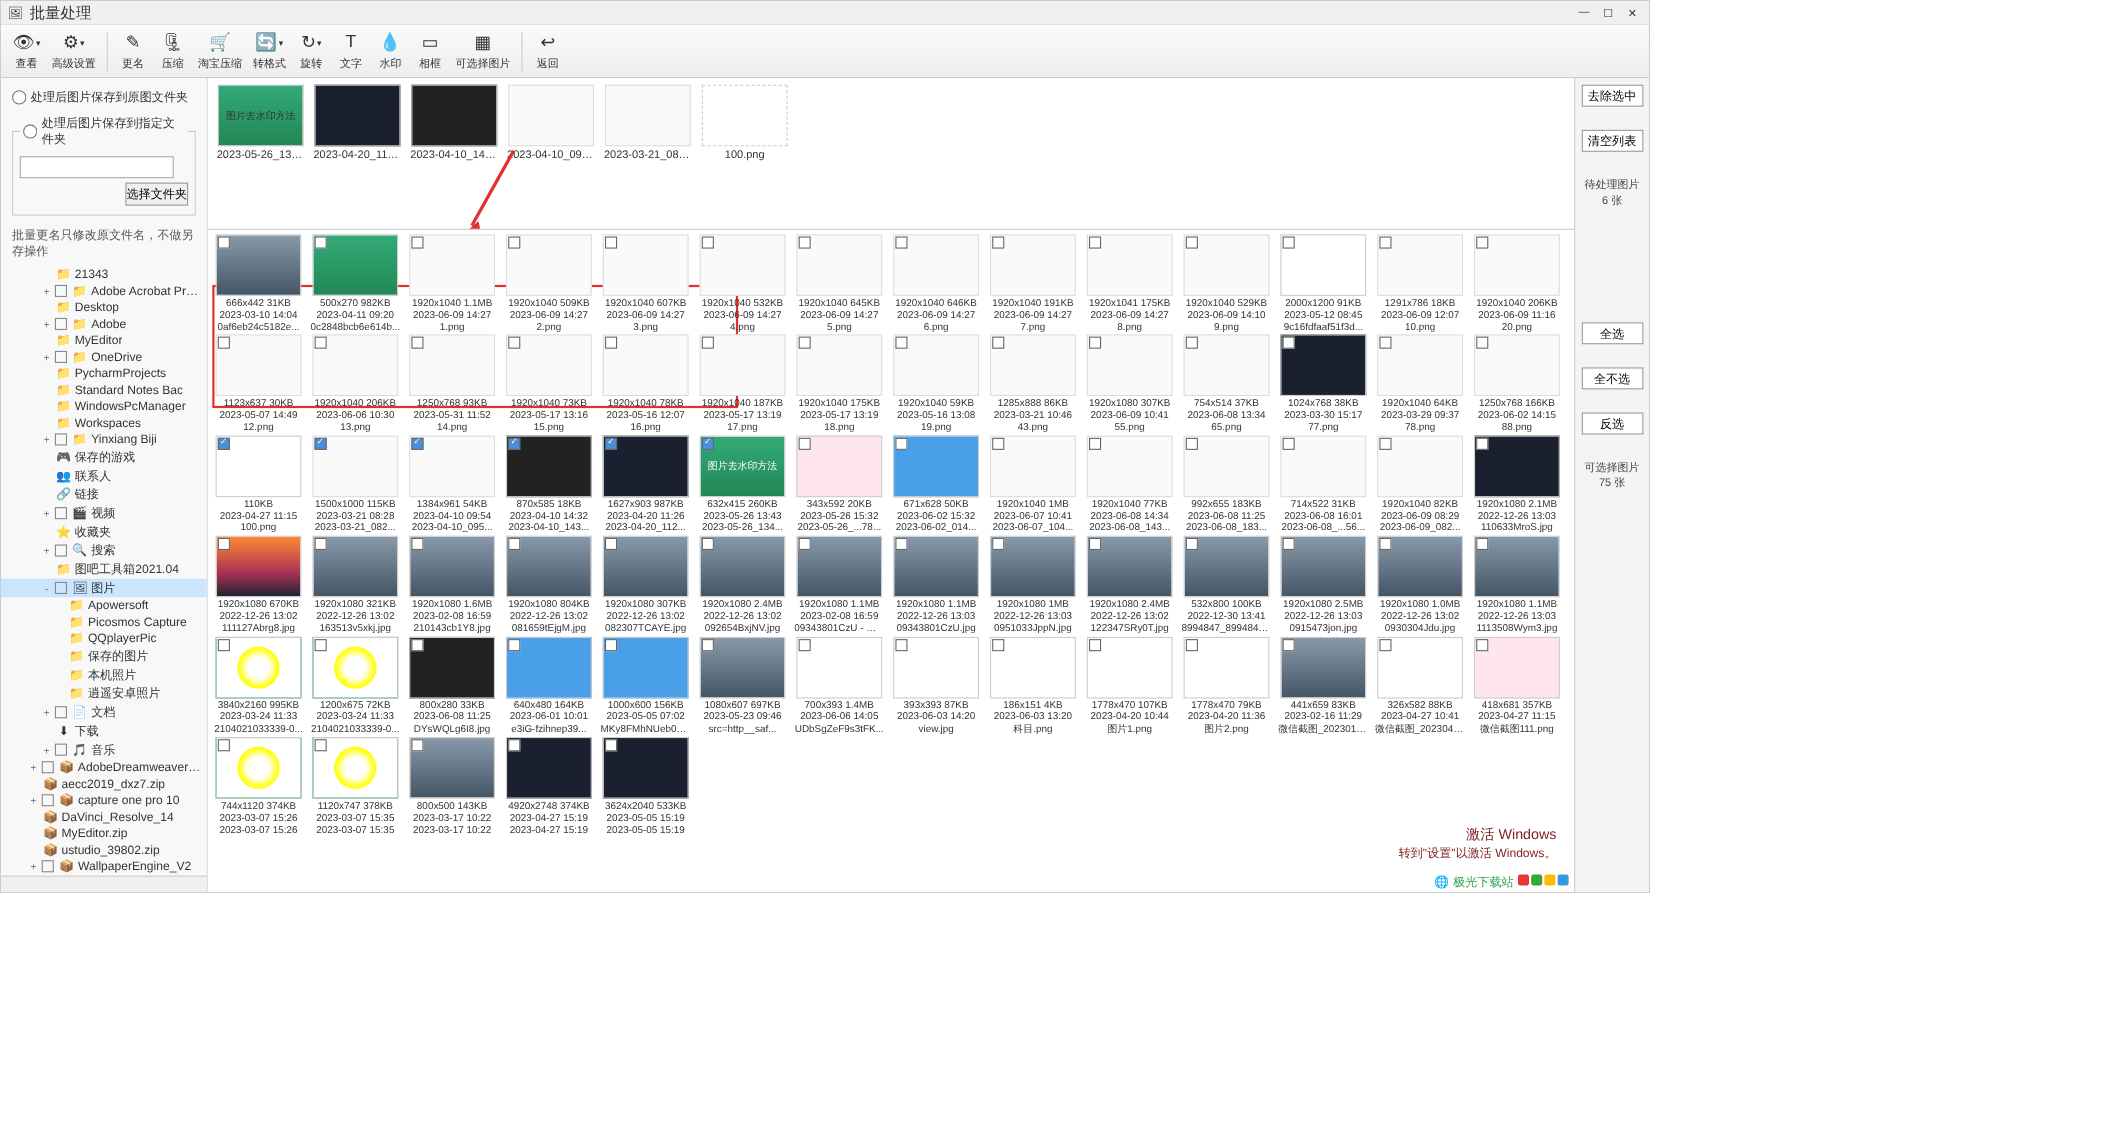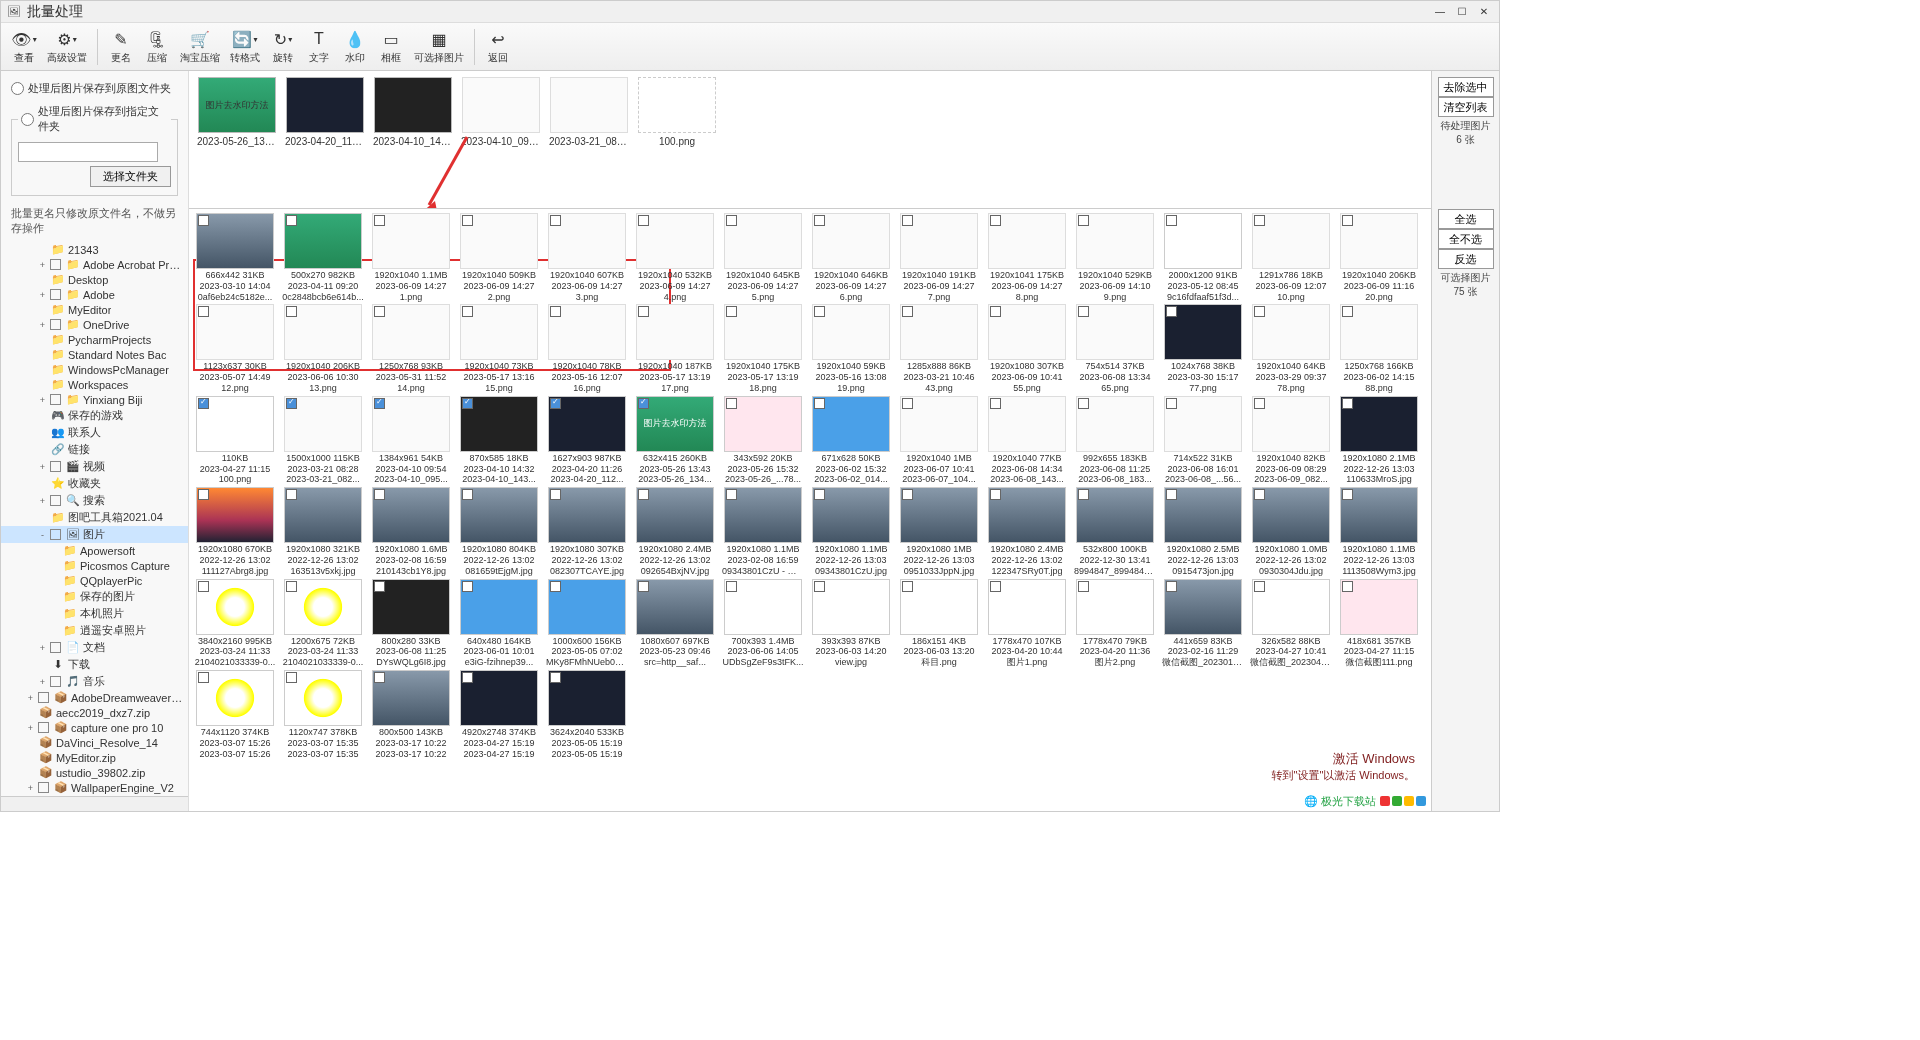--- a/index.html
+++ b/index.html
@@ -46,7 +46,7 @@
 .thumb .chk.on:after{content:"✓";color:#fff;font-size:8px;position:absolute;top:-2px;left:1px}
 .meta{font-size:9px;text-align:center;line-height:1.2;margin-top:1px;color:#333;width:82px;overflow:hidden}
 .meta div{white-space:nowrap;overflow:hidden;text-overflow:ellipsis}
-.right-panel{width:68px;background:#f4f4f4;border-left:1px solid #ccc;display:flex;flex-direction:column;align-items:center;padding:6px 4px;gap:0}
+.right-panel{width:68px;background:#f4f4f4;border-left:1px solid #ccc;display:flex;flex-direction:column;align-items:center;padding:6px 4px;gap:21px}
 .rbtn{width:56px;height:20px;font-size:11px;border:1px solid #999;background:#fff;cursor:pointer;display:flex;align-items:center;justify-content:center}
 .rlabel{font-size:10px;text-align:center;color:#444;margin:2px 0}
 .arrow{position:absolute;pointer-events:none}

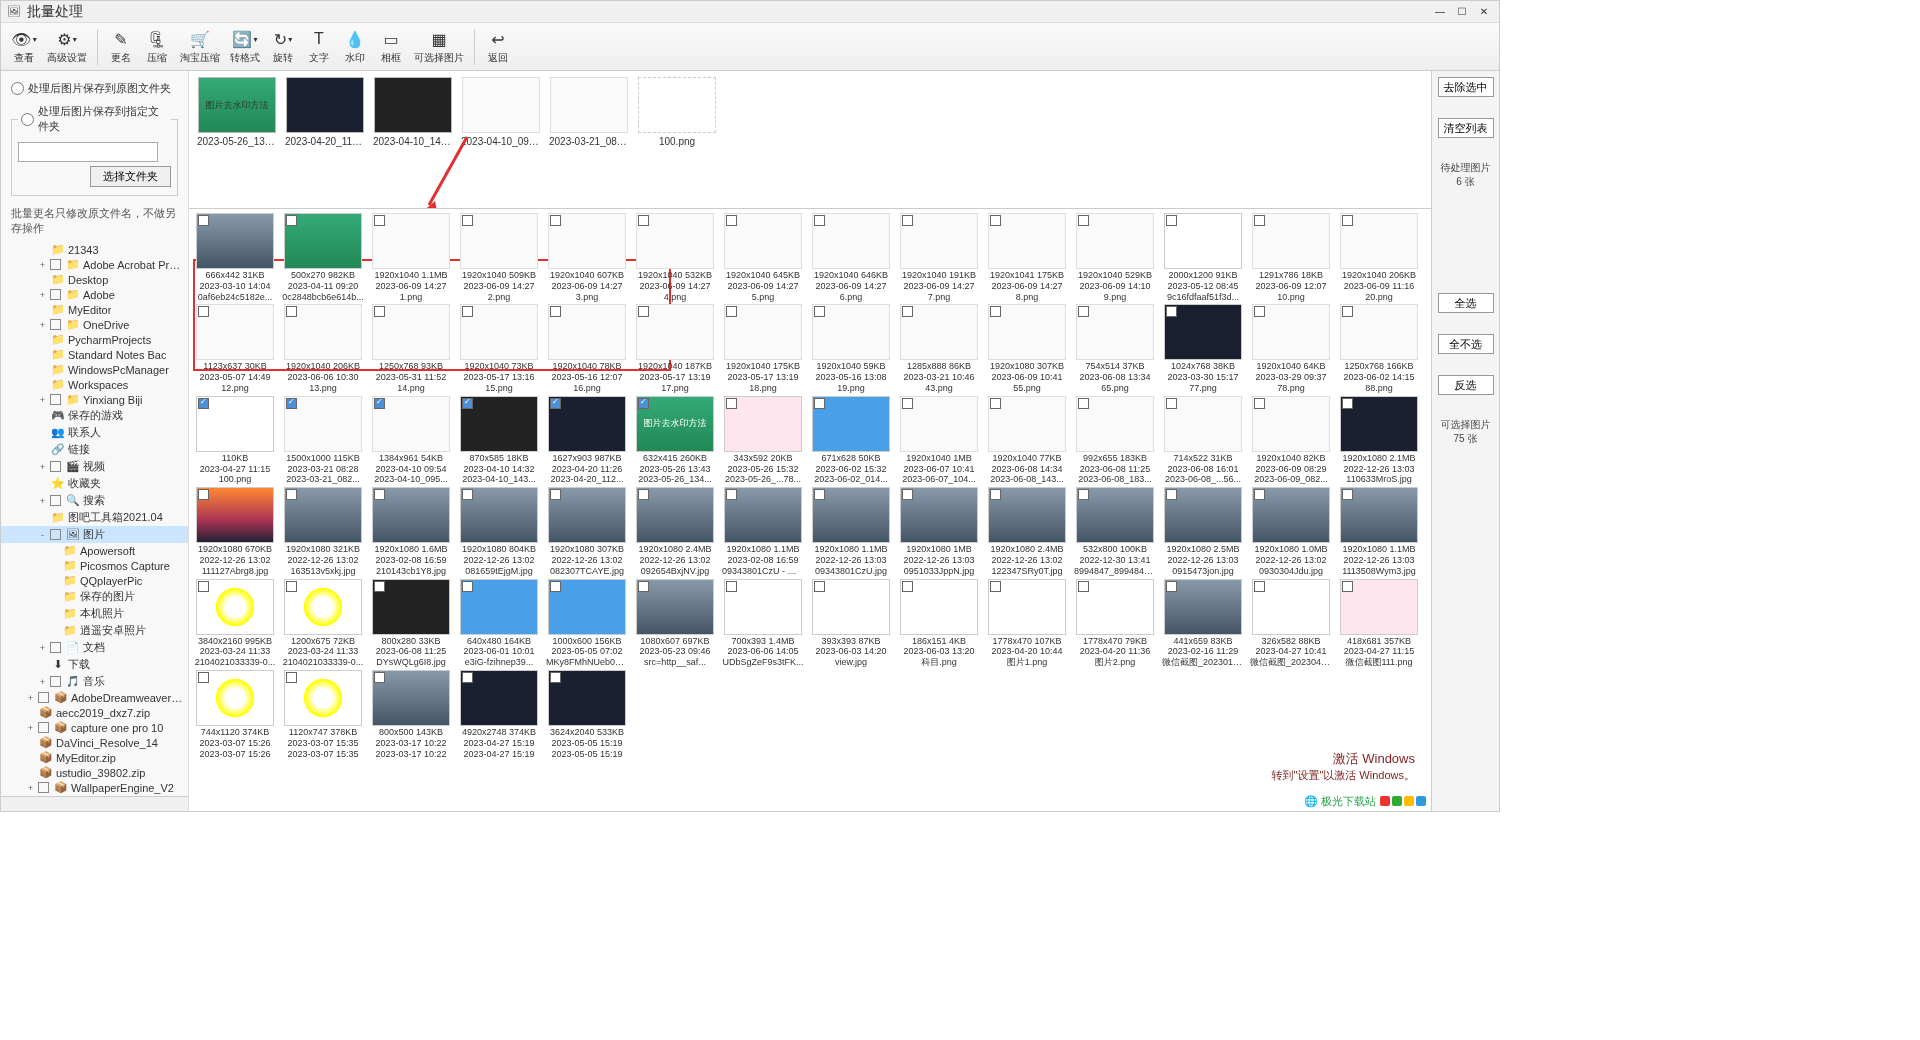--- a/index.html
+++ b/index.html
@@ -20,7 +20,7 @@
 .opt-group{padding:6px 10px;font-size:11px}
 .opt-group label{display:flex;align-items:center;gap:4px;margin:4px 0}
 .opt-group input[type=text]{width:140px;height:20px;border:1px solid #aaa;padding:0 3px;font-size:11px}
-.opt-group .folder-btn{float:right;padding:2px 12px;font-size:11px;border:1px solid #999;background:#f0f0f0;cursor:pointer}
+.opt-group .folder-btn{float:right;padding:2px 0;font-size:11px;border:1px solid #999;background:#f0f0f0;cursor:pointer}
 .opt-group fieldset{border:1px solid #ccc;padding:4px 6px 8px}
 .opt-group legend{font-size:11px;padding:0 3px}
 .opt-note{padding:4px 10px;font-size:11px;color:#555}

